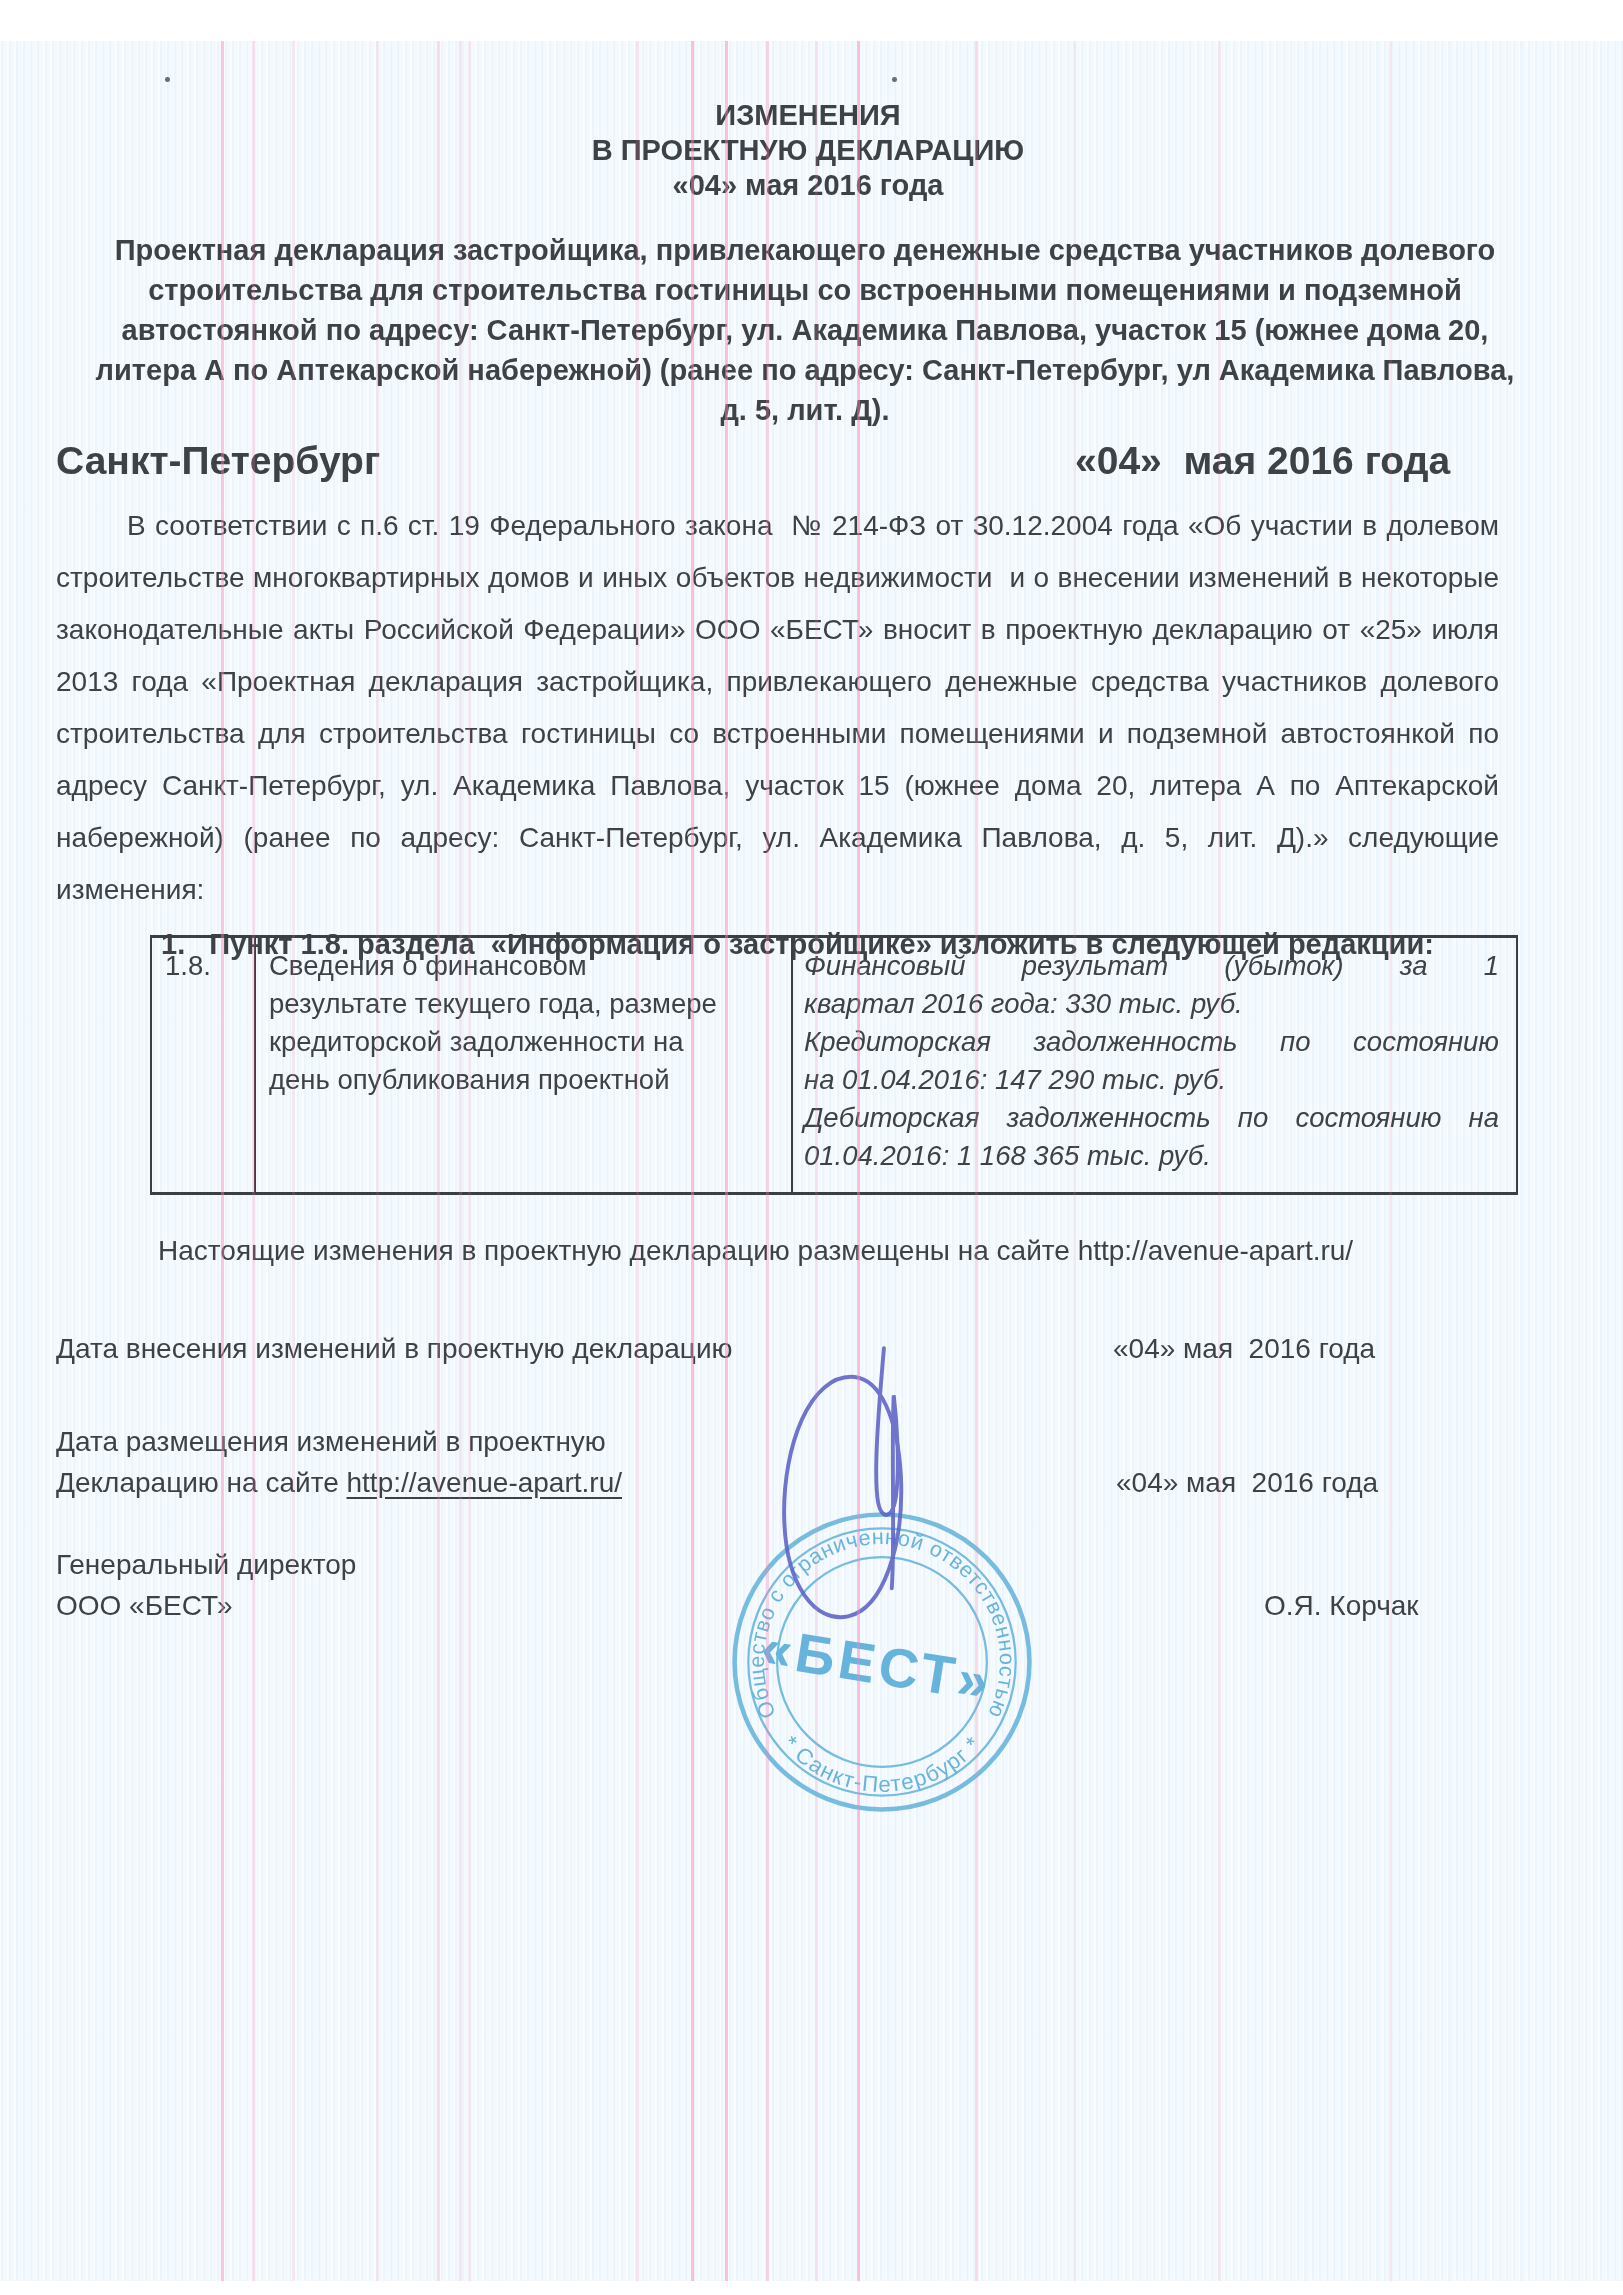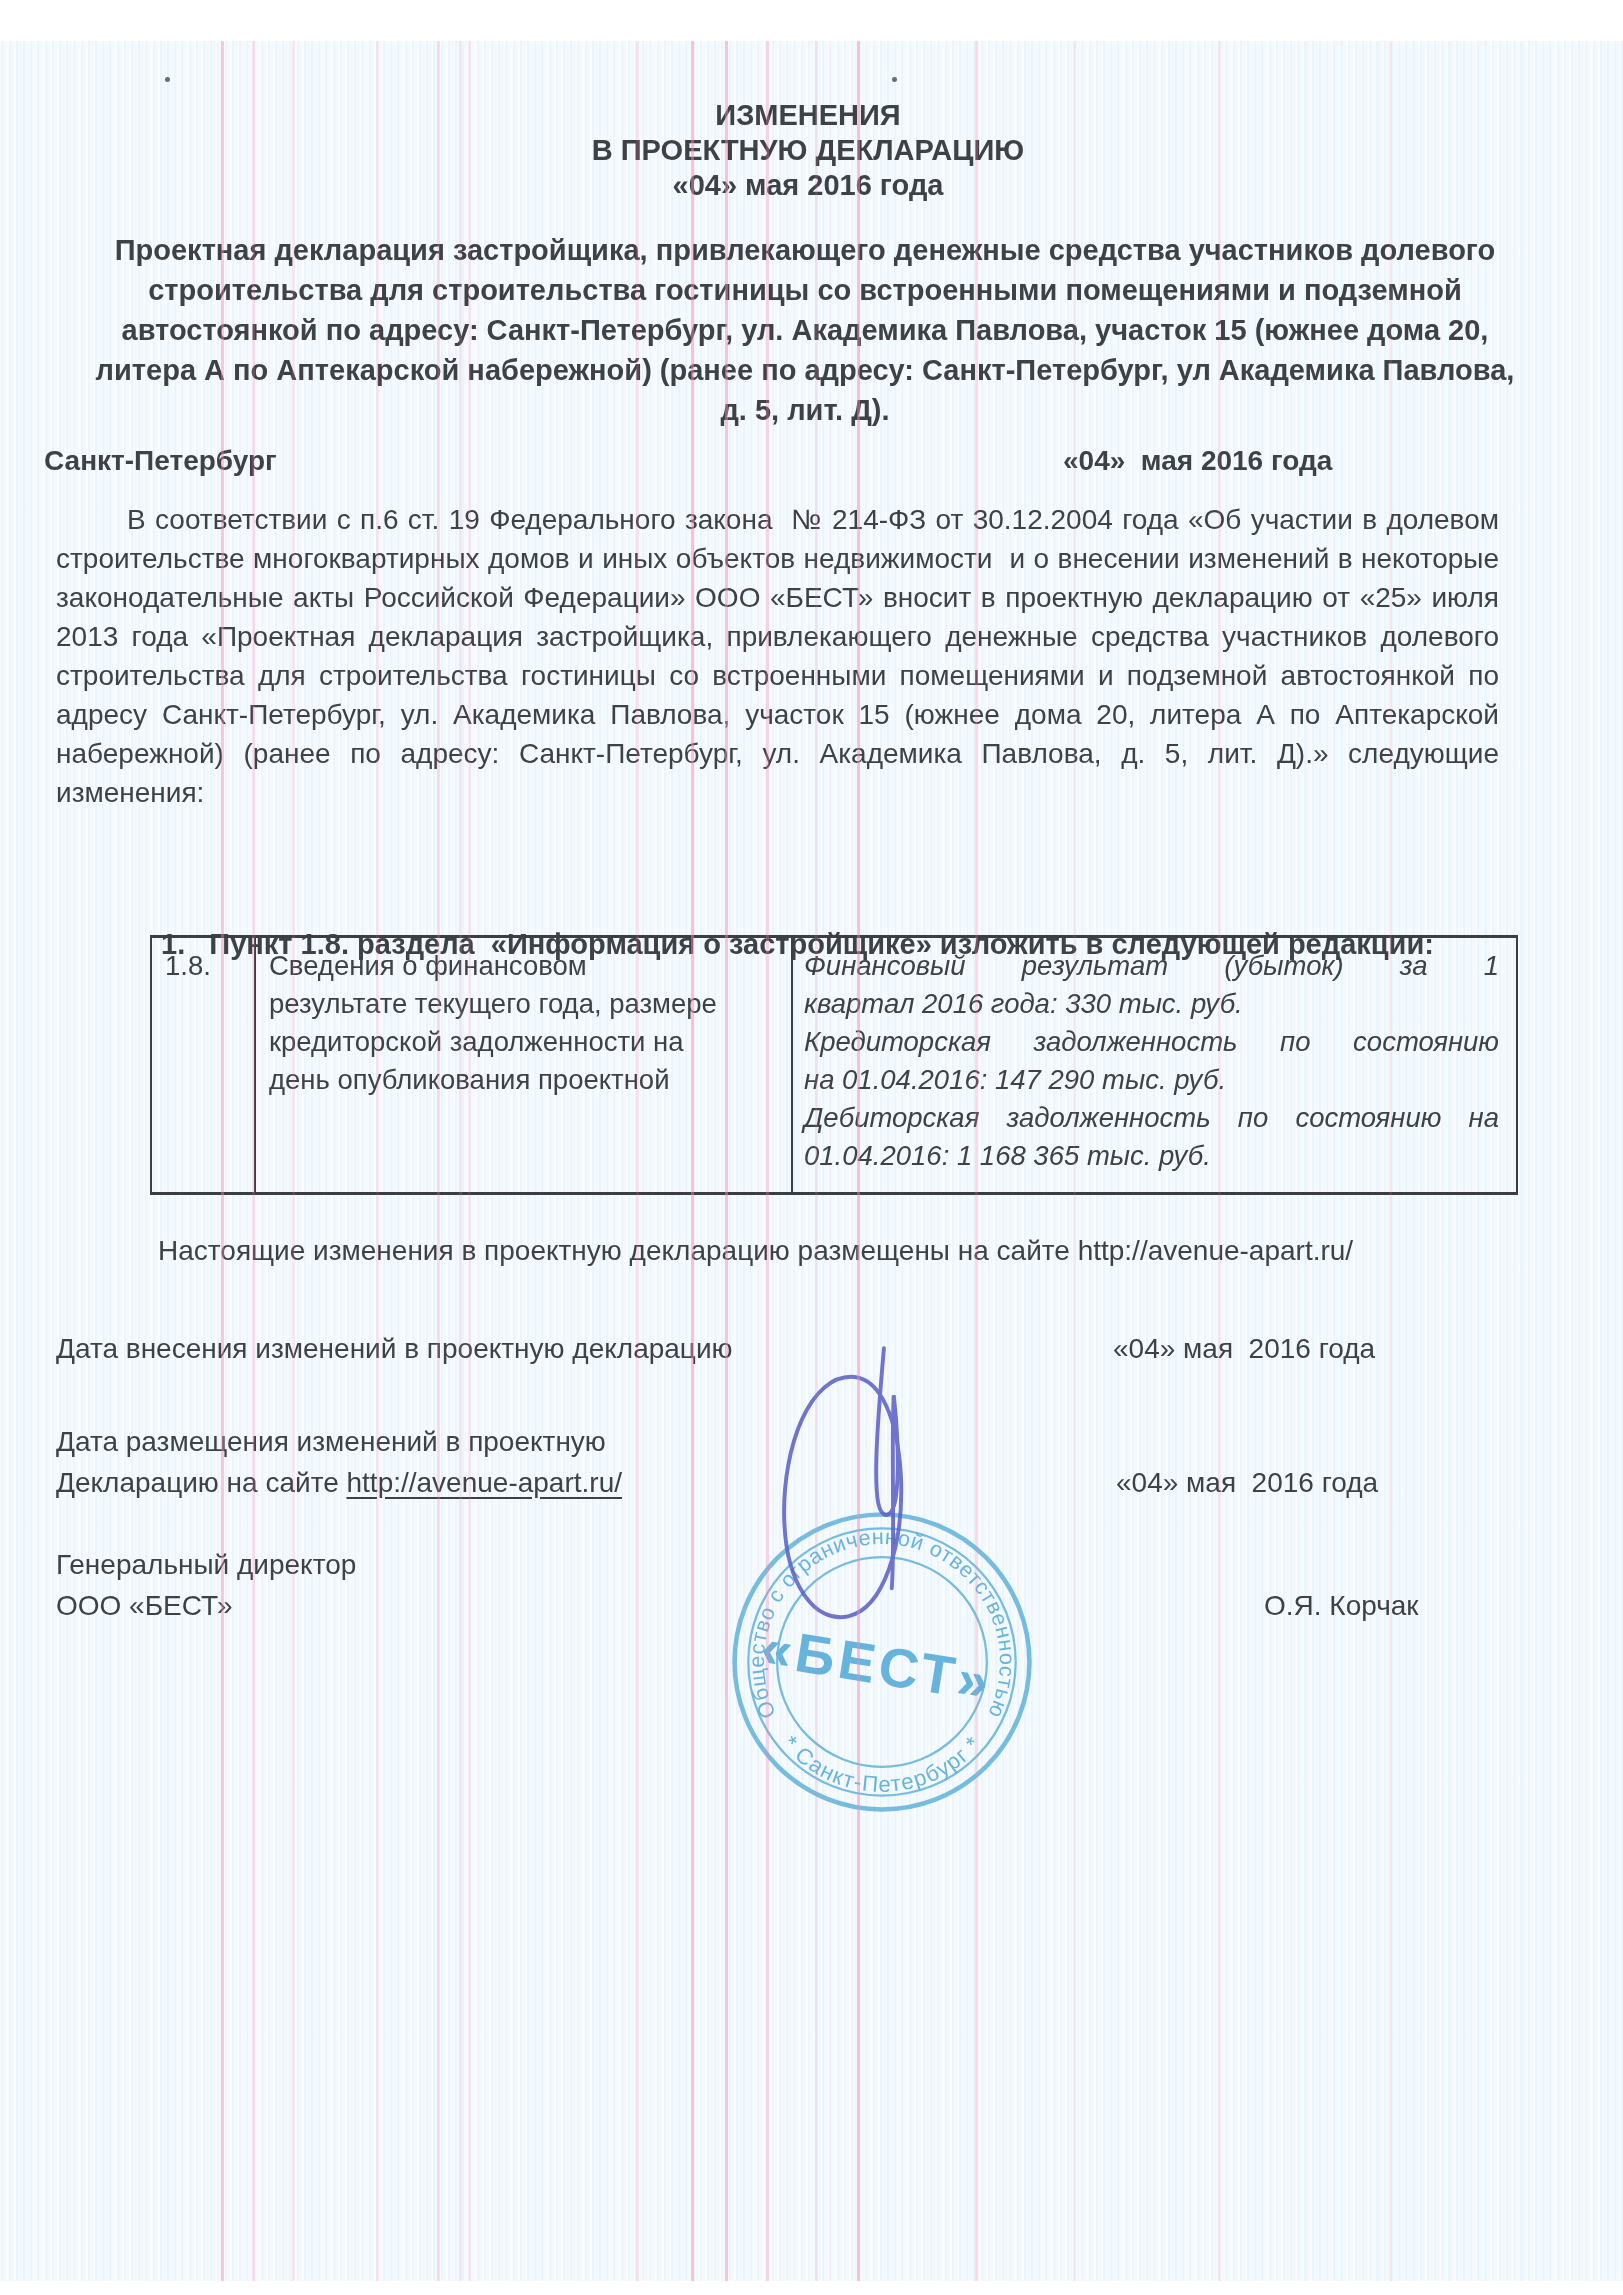--- a/index.html
+++ b/index.html
@@ -25,7 +25,7 @@
          font-size:29px;line-height:35px;}
   .subtitle{left:85px;top:230px;width:1440px;text-align:center;font-weight:bold;
          font-size:29px;line-height:40px;}
-  .city-row{left:44px;top:444px;width:1443px;font-weight:bold;font-size:28px;line-height:34px;}
+  .city-row{left:56px;top:444px;width:1443px;font-weight:bold;font-size:39px;line-height:34px;}
   .city-row .date{position:absolute;left:1019px;top:0;white-space:pre;}
   .body-par{left:56px;top:500px;width:1443px;font-size:28px;line-height:39px;
          text-align:justify;text-indent:71px;white-space:pre-wrap;}

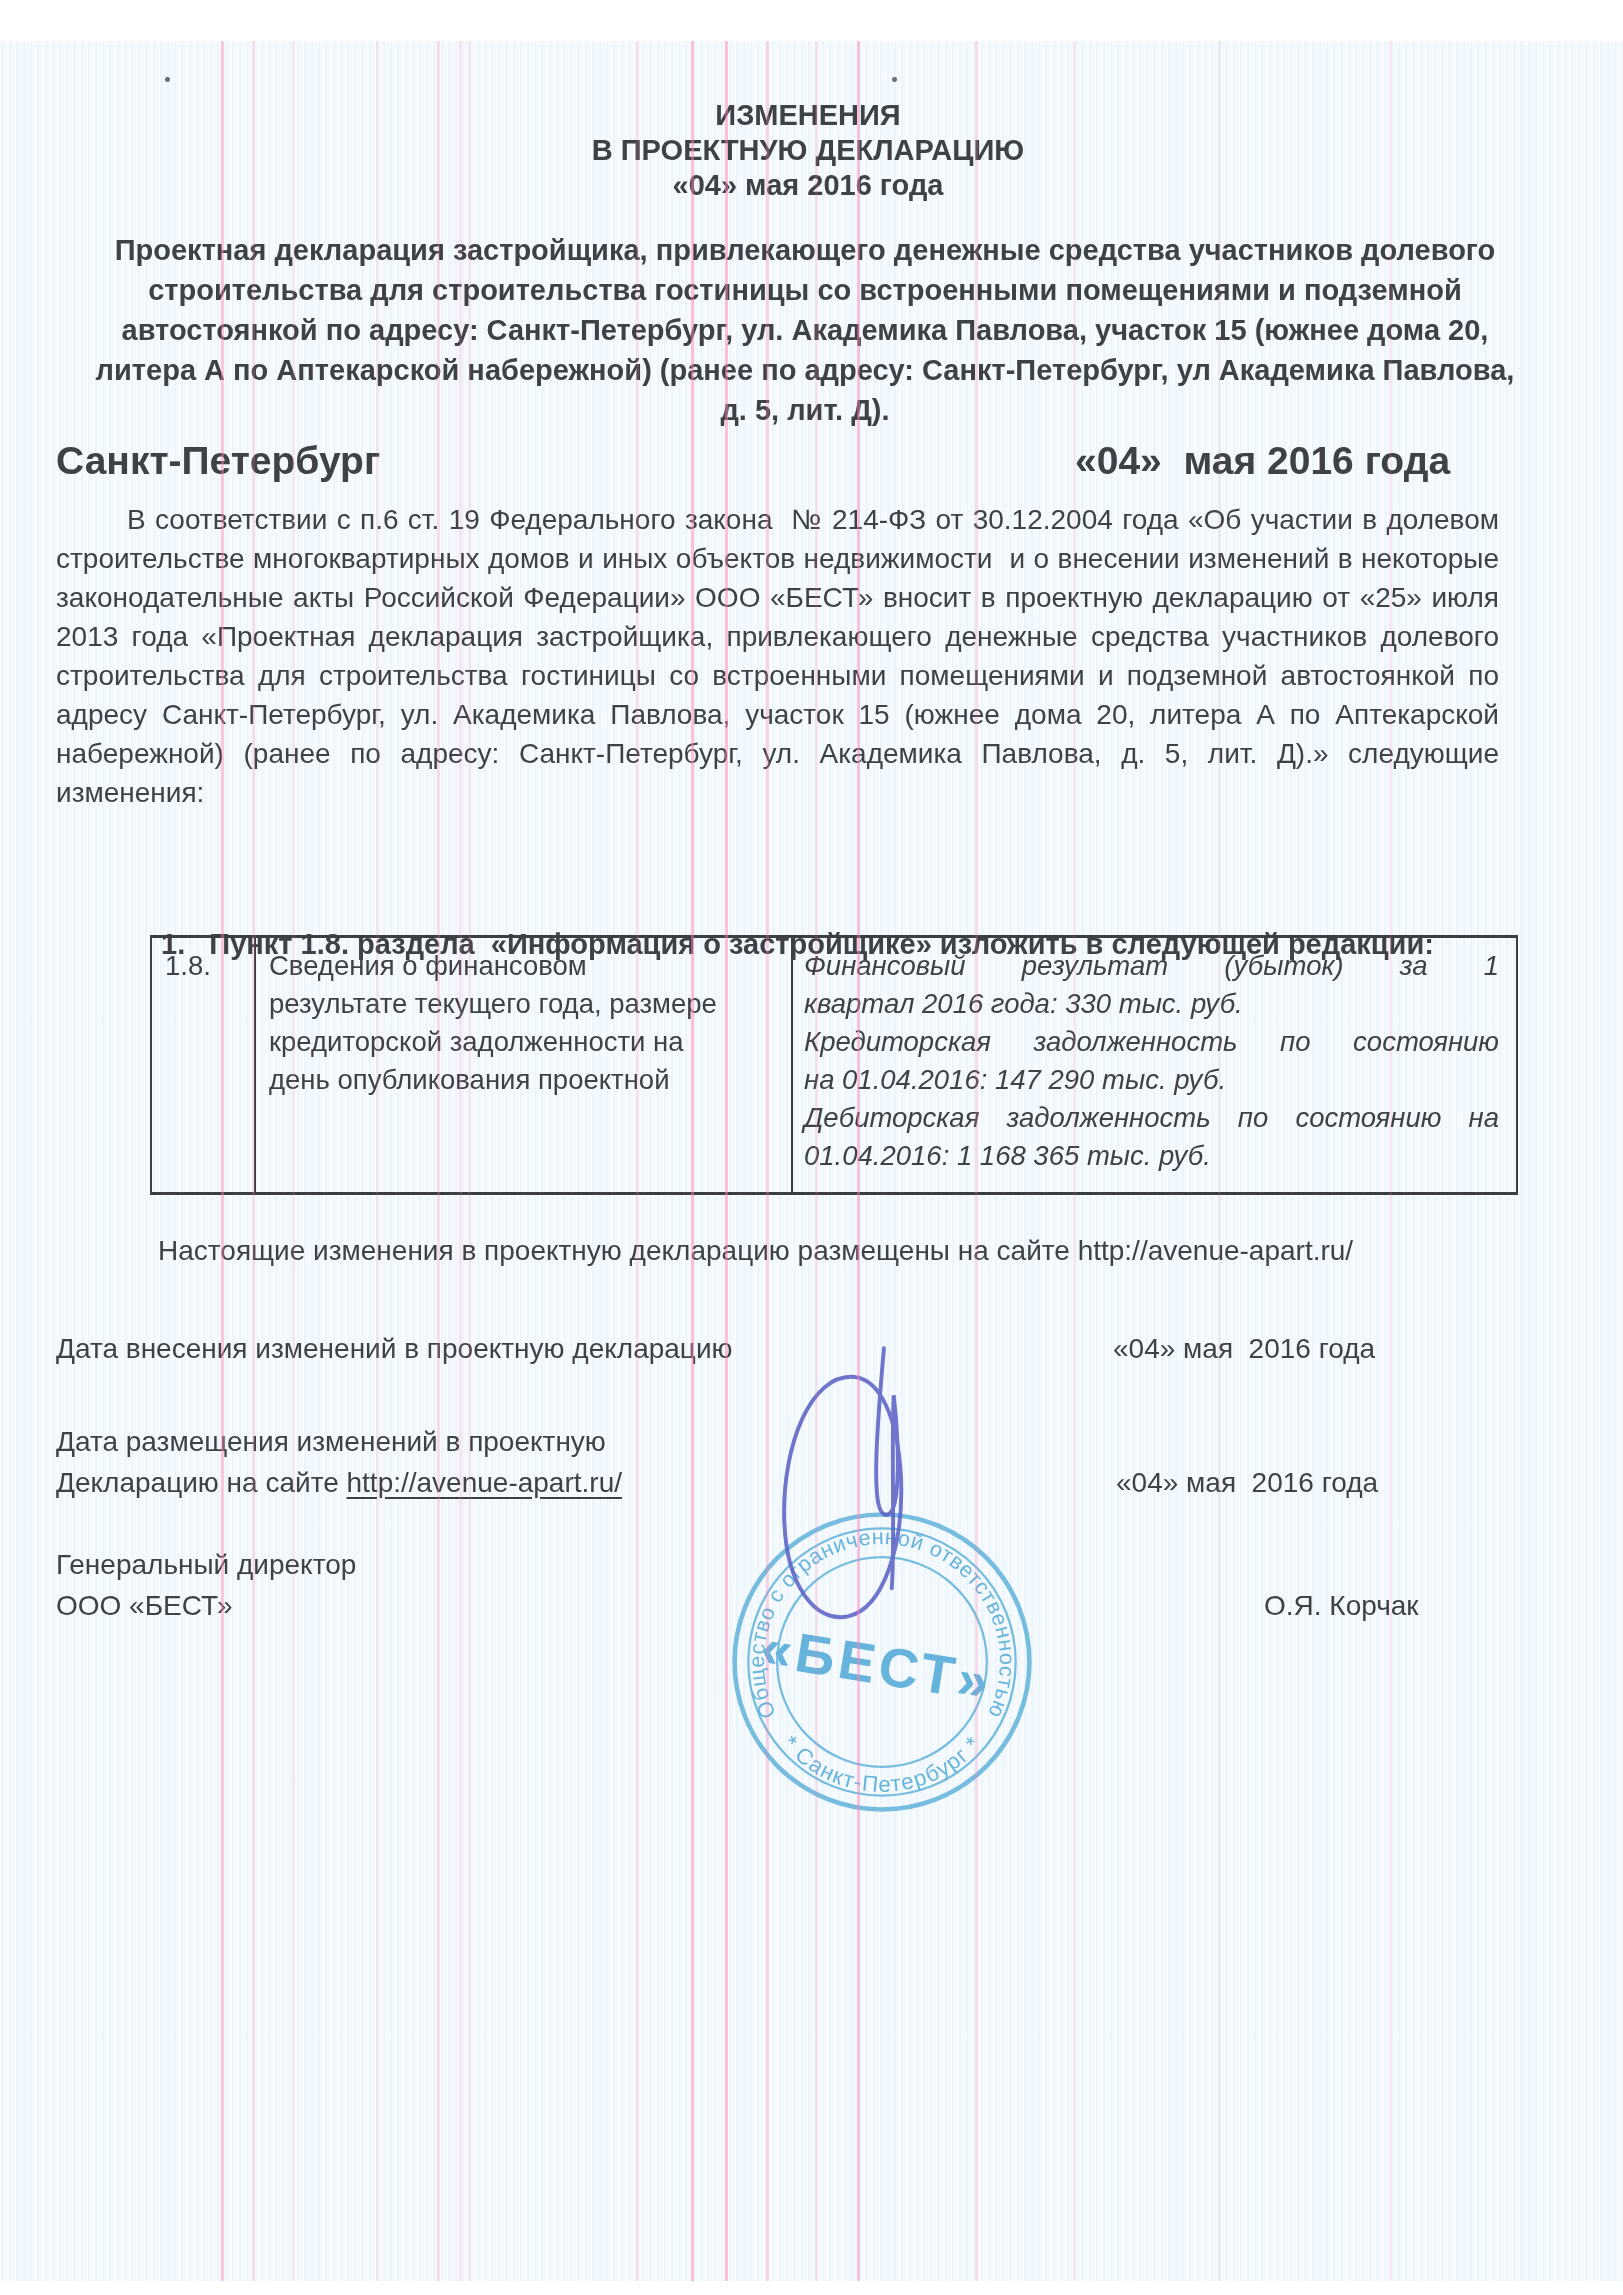--- a/index.html
+++ b/index.html
@@ -27,7 +27,7 @@
          font-size:29px;line-height:40px;}
   .city-row{left:56px;top:444px;width:1443px;font-weight:bold;font-size:39px;line-height:34px;}
   .city-row .date{position:absolute;left:1019px;top:0;white-space:pre;}
-  .body-par{left:56px;top:500px;width:1443px;font-size:28px;line-height:39px;
+  .body-par{left:56px;top:500px;width:1443px;font-size:28px;line-height:52px;
          text-align:justify;text-indent:71px;white-space:pre-wrap;}
   .item1{left:56px;top:862px;width:1443px;font-weight:bold;font-size:29px;
          white-space:pre-wrap;}

